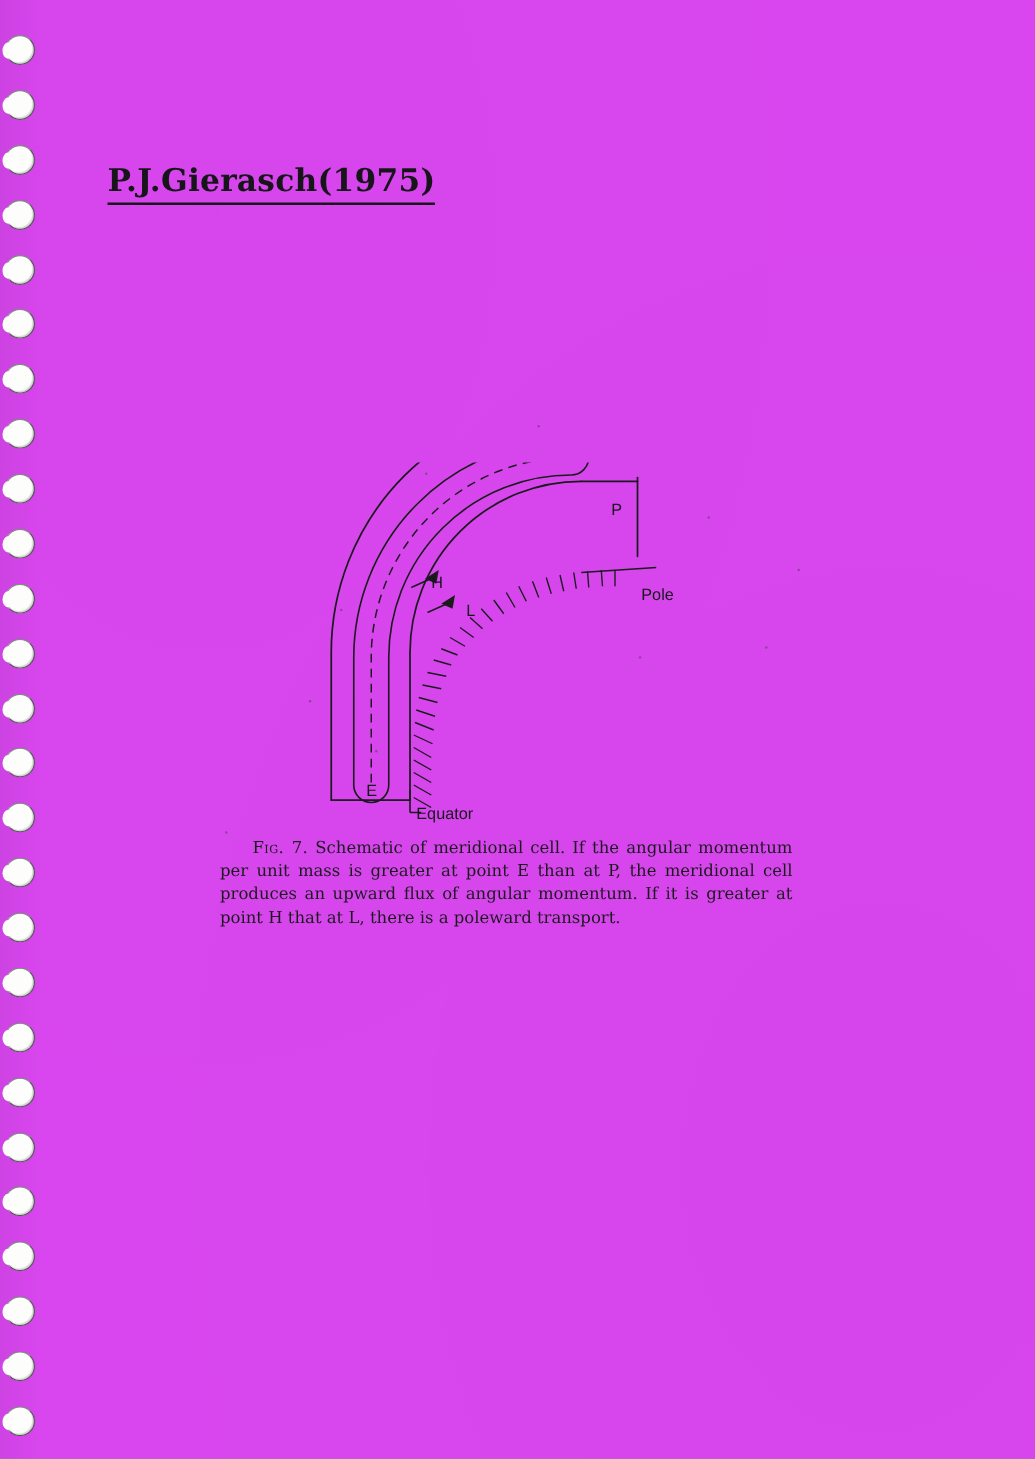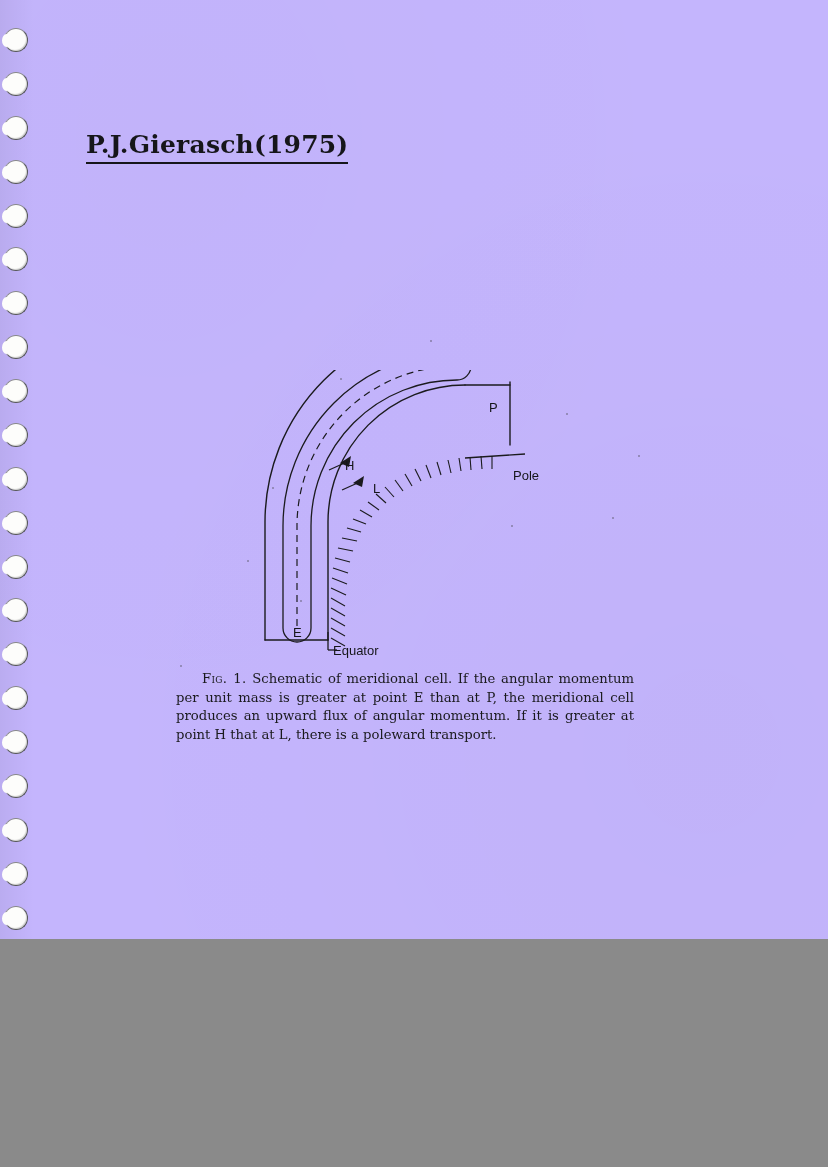--- a/index.html
+++ b/index.html
@@ -10,8 +10,8 @@
   #page {
     position: relative;
     width: 828px;
-    height: 939px;
-    background: #c4b5fd;
+    height: 1167px;
+    background: #d946ef;
     overflow: hidden;
     font-family: "Liberation Serif", serif;
   }

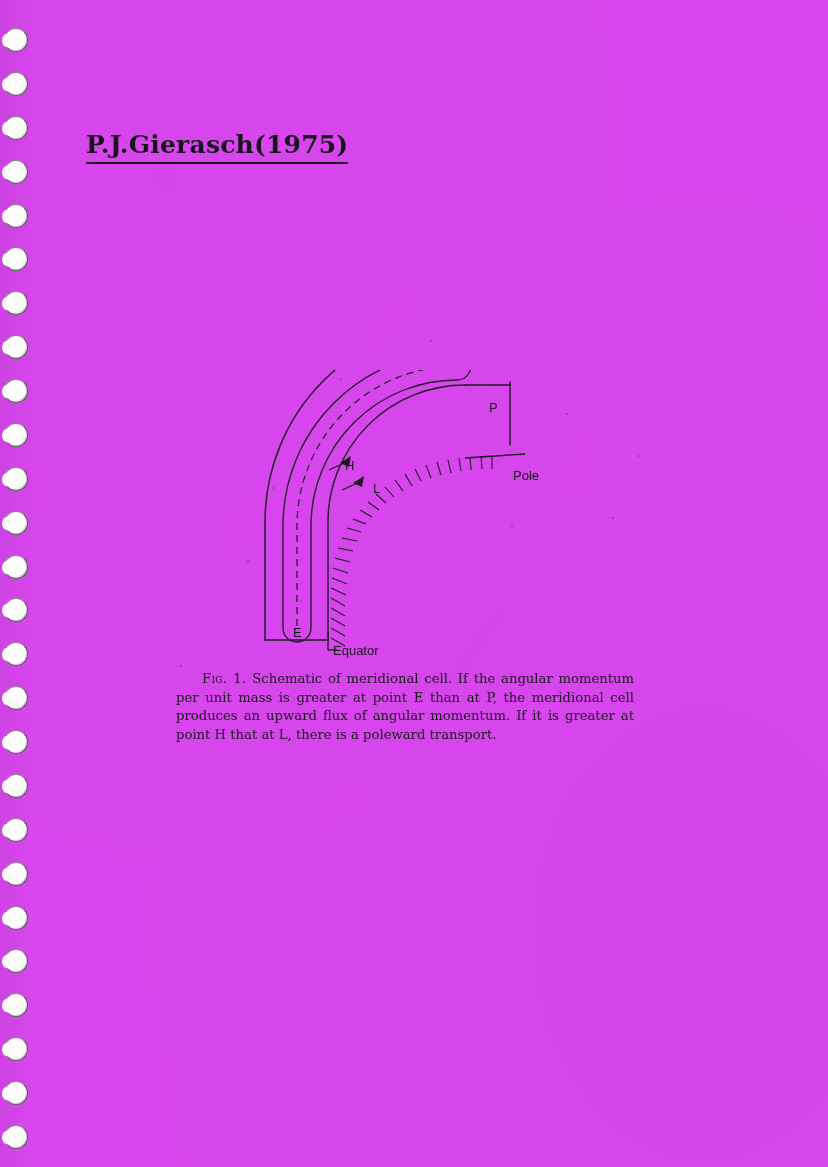--- a/index.html
+++ b/index.html
@@ -232,7 +232,7 @@
   </div>
 
   <div id="caption">
-    <span class="first-line-indent"></span><span class="figlabel">Fig. 1.</span>
+    <span class="first-line-indent"></span><span class="figlabel">Fig. 7.</span>
     <span>Schematic of meridional cell. If the angular momentum per unit mass is greater at point E than at P, the meridional cell produces an upward flux of angular momentum. If it is greater at point H that at L, there is a poleward transport.</span>
   </div>
 

